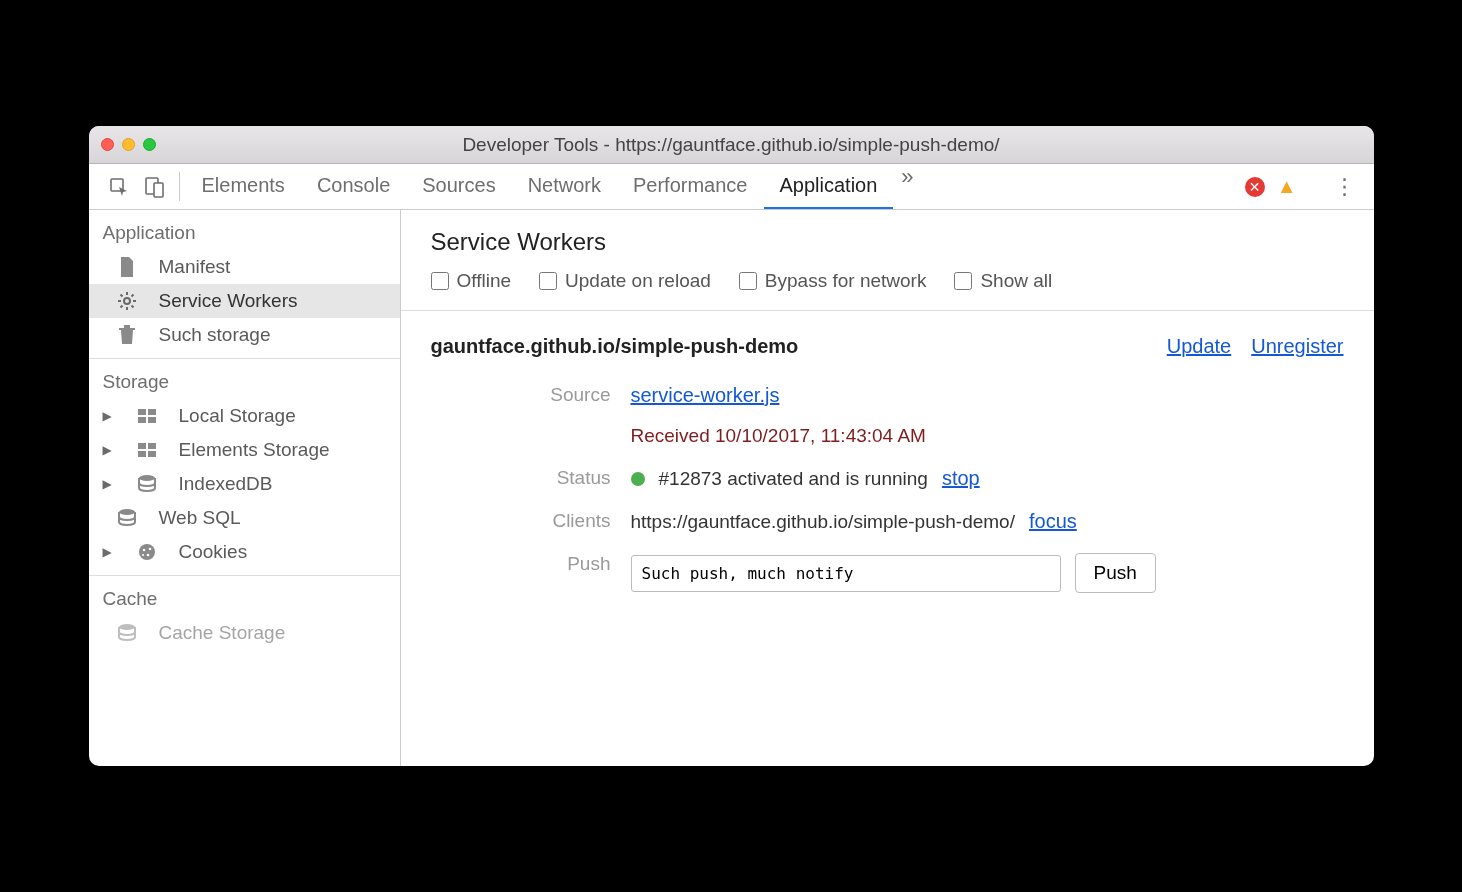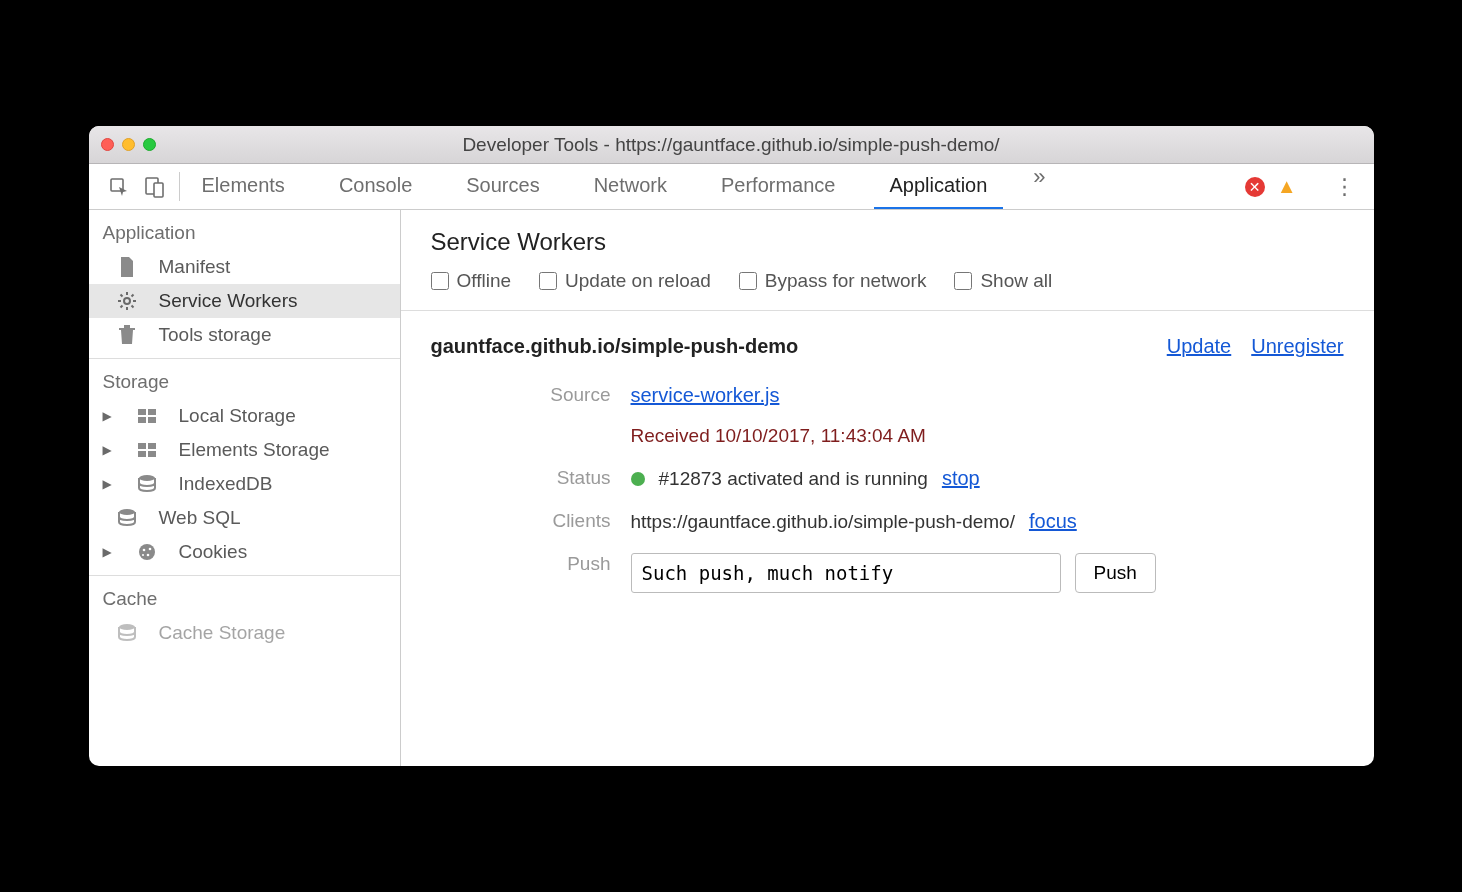--- a/index.html
+++ b/index.html
@@ -58,7 +58,7 @@
   .tb-sep {
     width: 1px; background: #ccc; margin: 8px 6px;
   }
-  .tabs { display: flex; align-items: stretch; flex: 1; gap: 22px; }
+  .tabs { display: flex; align-items: stretch; flex: 1; }
   .tab {
     padding: 0 16px;
     display: flex; align-items: center;

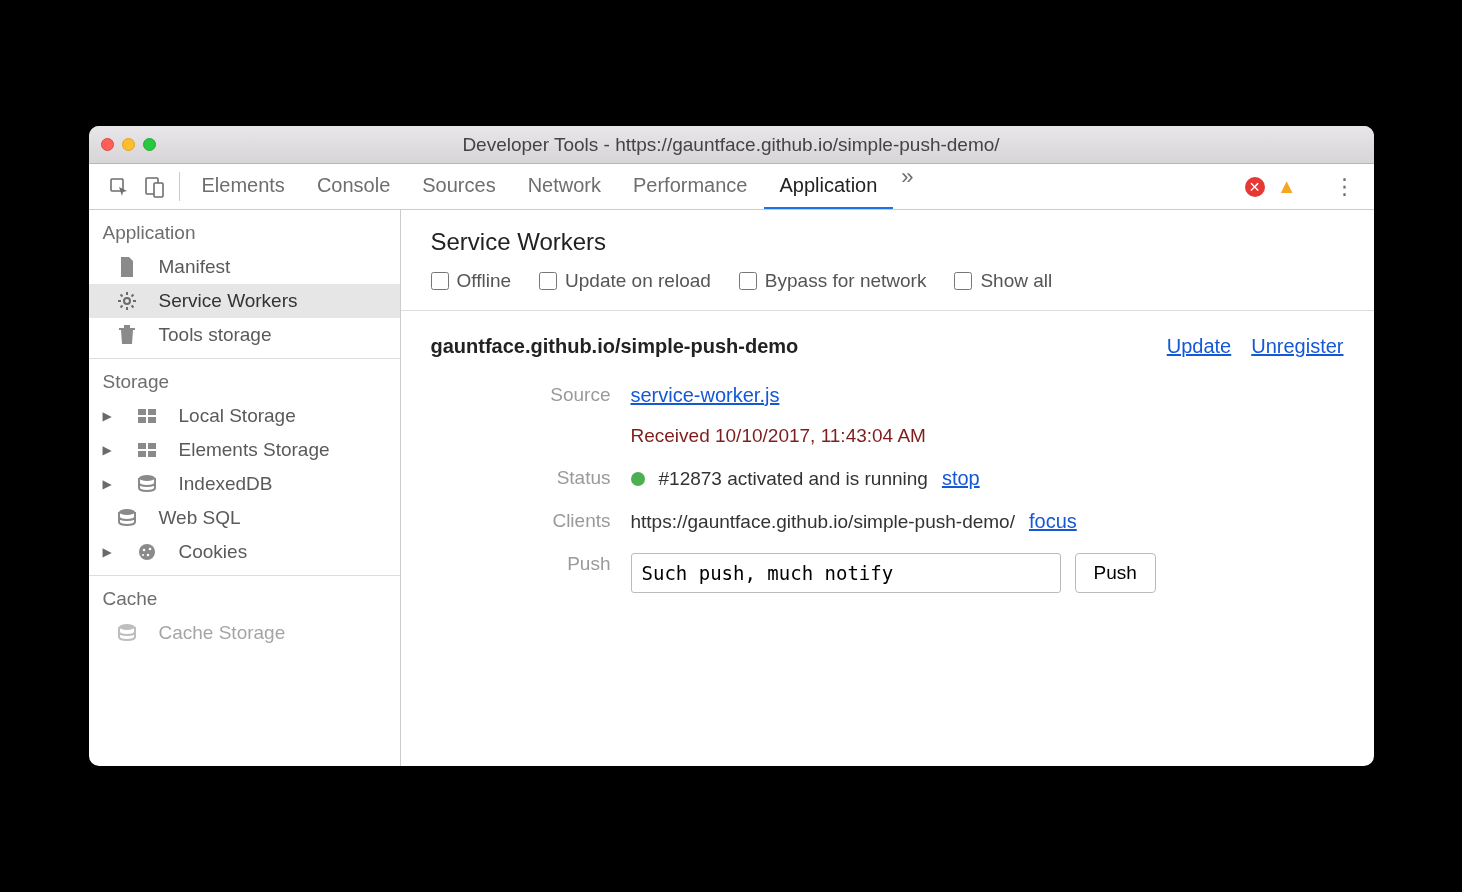--- a/index.html
+++ b/index.html
@@ -215,7 +215,7 @@
               <path d="M2 5h12l-1 14H3Z M0 3h16v2H0Z M5 0h6v3H5Z" fill="#8a8a8a"></path>
             </svg>
         </span>
-        <span>Tools storage</span>
+        <span>Such storage</span>
       </div>
 
       <div class="section-divider"></div>

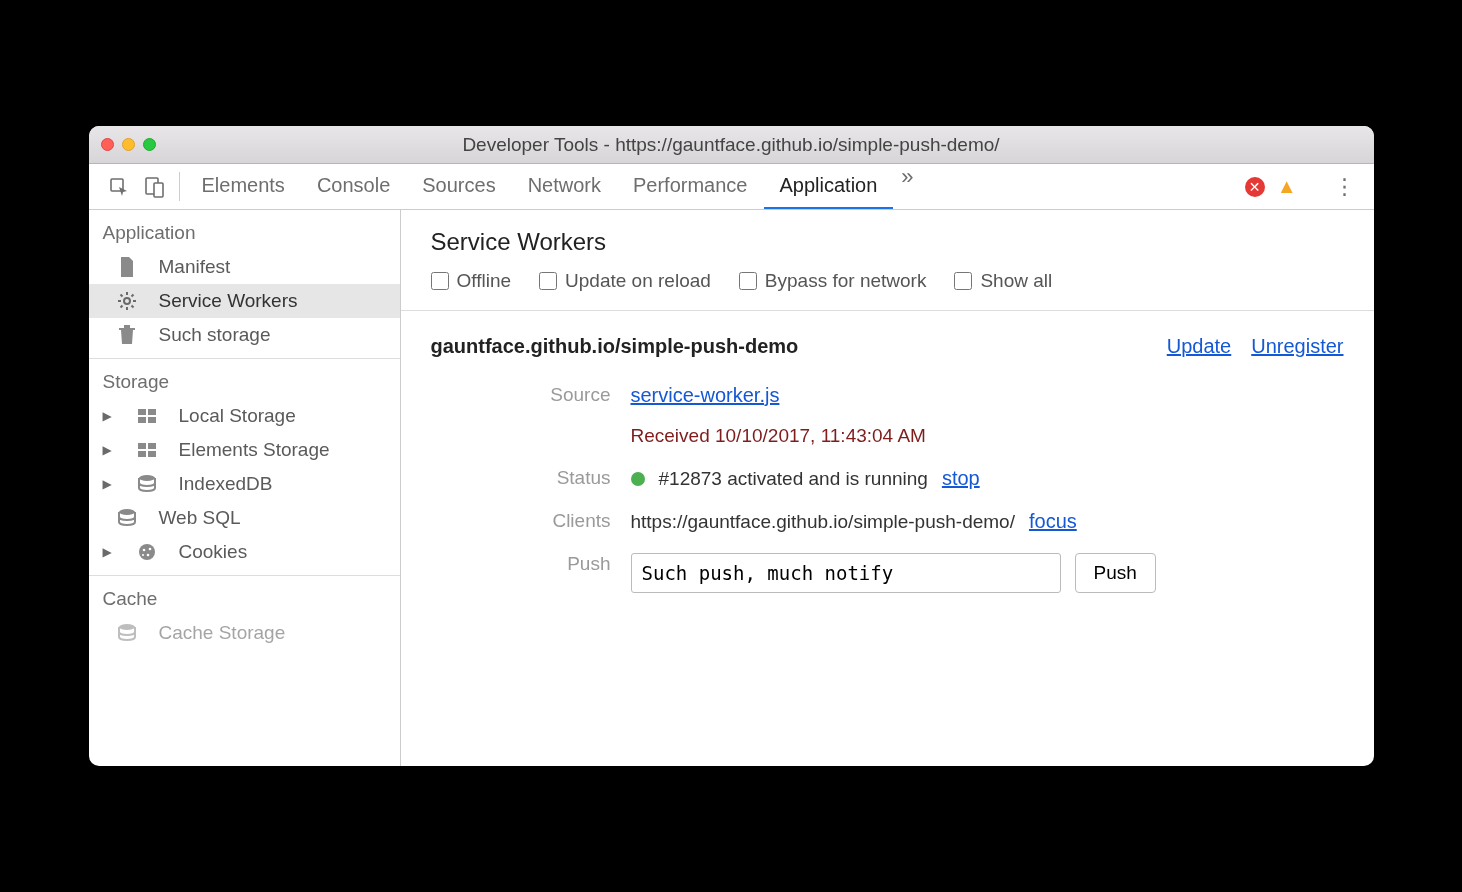--- a/index.html
+++ b/index.html
@@ -131,7 +131,7 @@
   .status-dot { width: 14px; height: 14px; border-radius: 50%; background: #4caf50; display: inline-block; }
   .mono-input {
     font-family: "Menlo", "Consolas", monospace;
-    font-size: 19px; padding: 8px 10px;
+    font-size: 16px; padding: 8px 10px;
     border: 1px solid #bbb; border-radius: 3px;
     width: 430px;
   }

